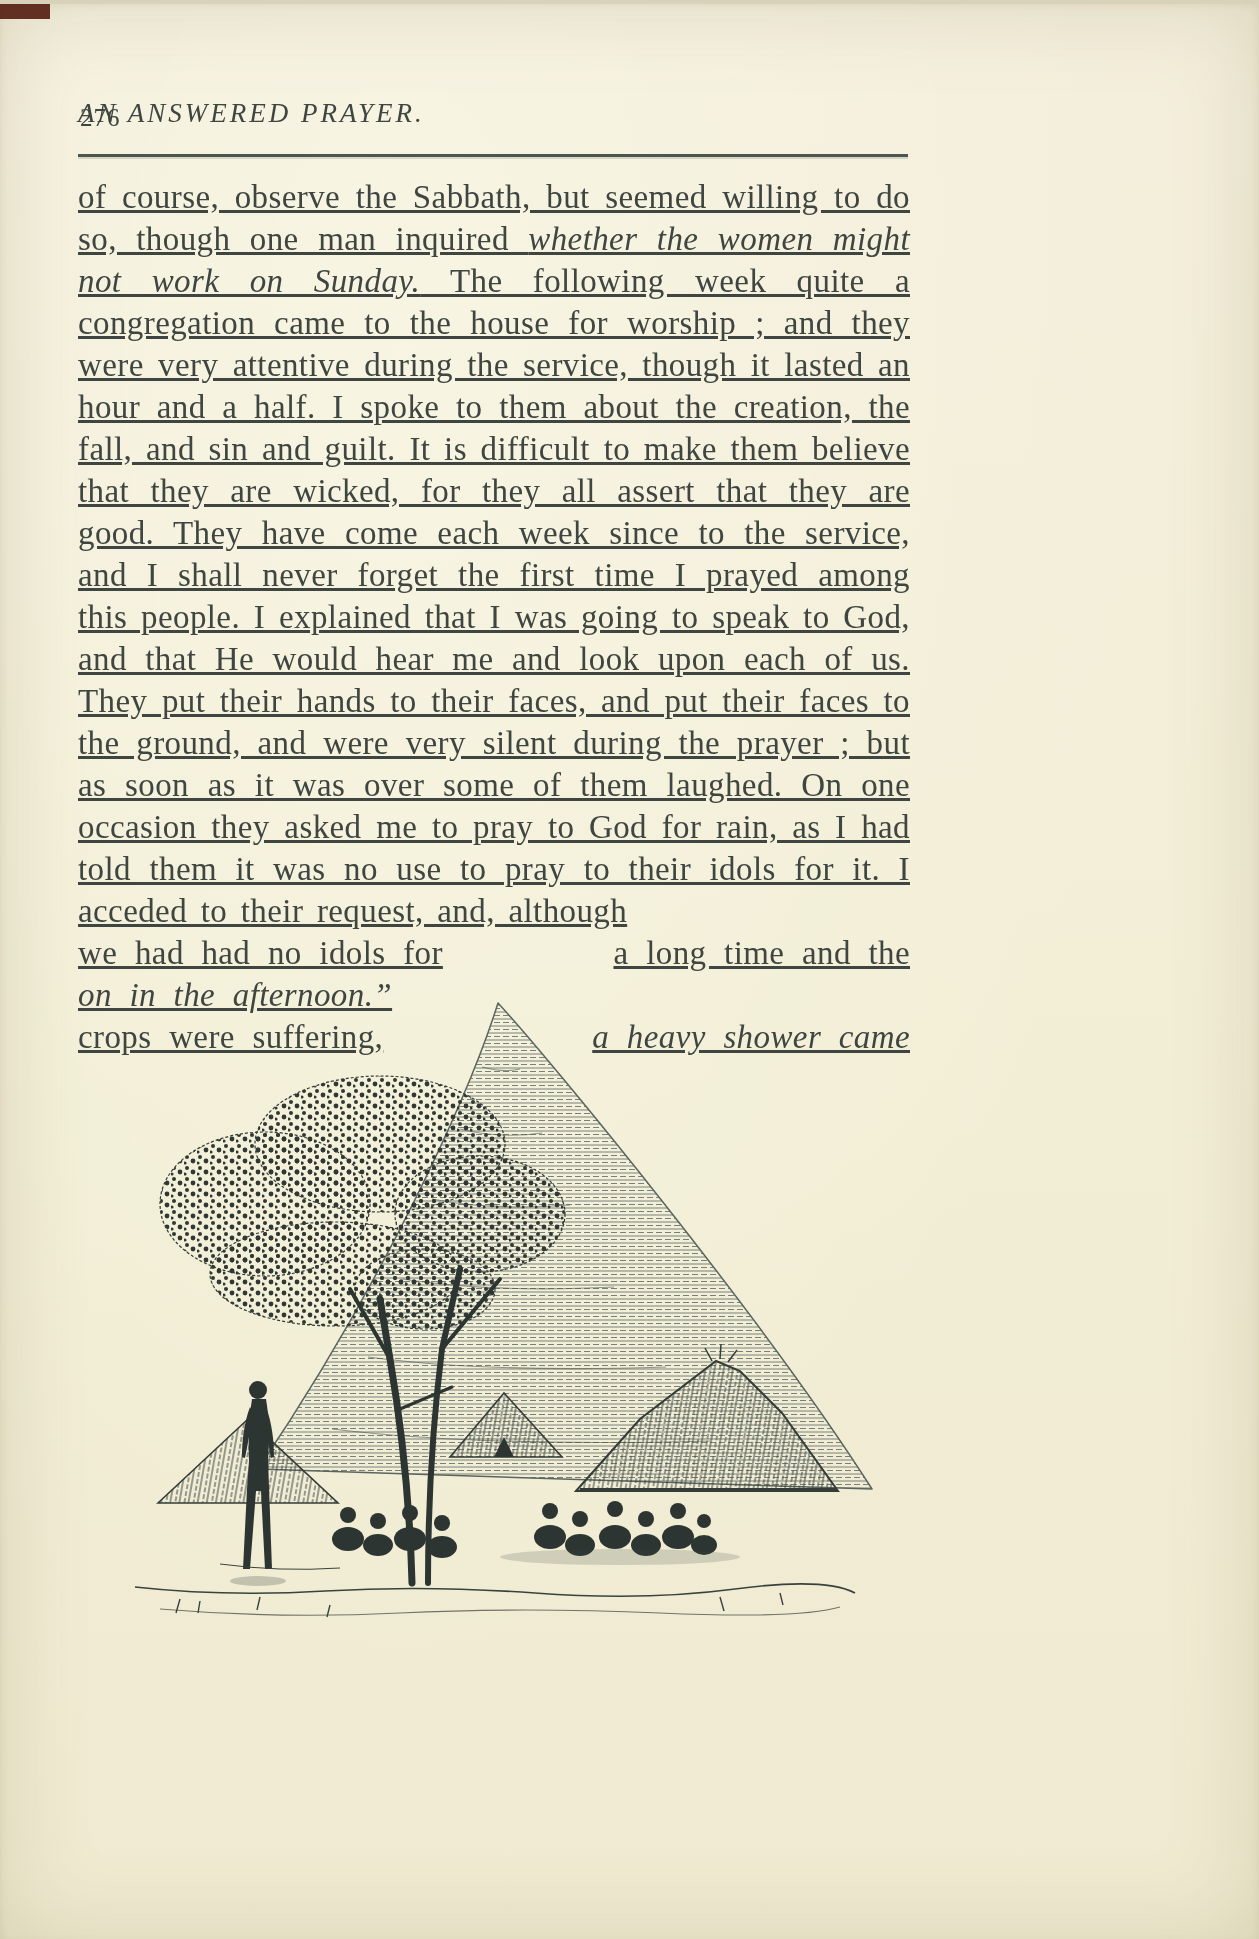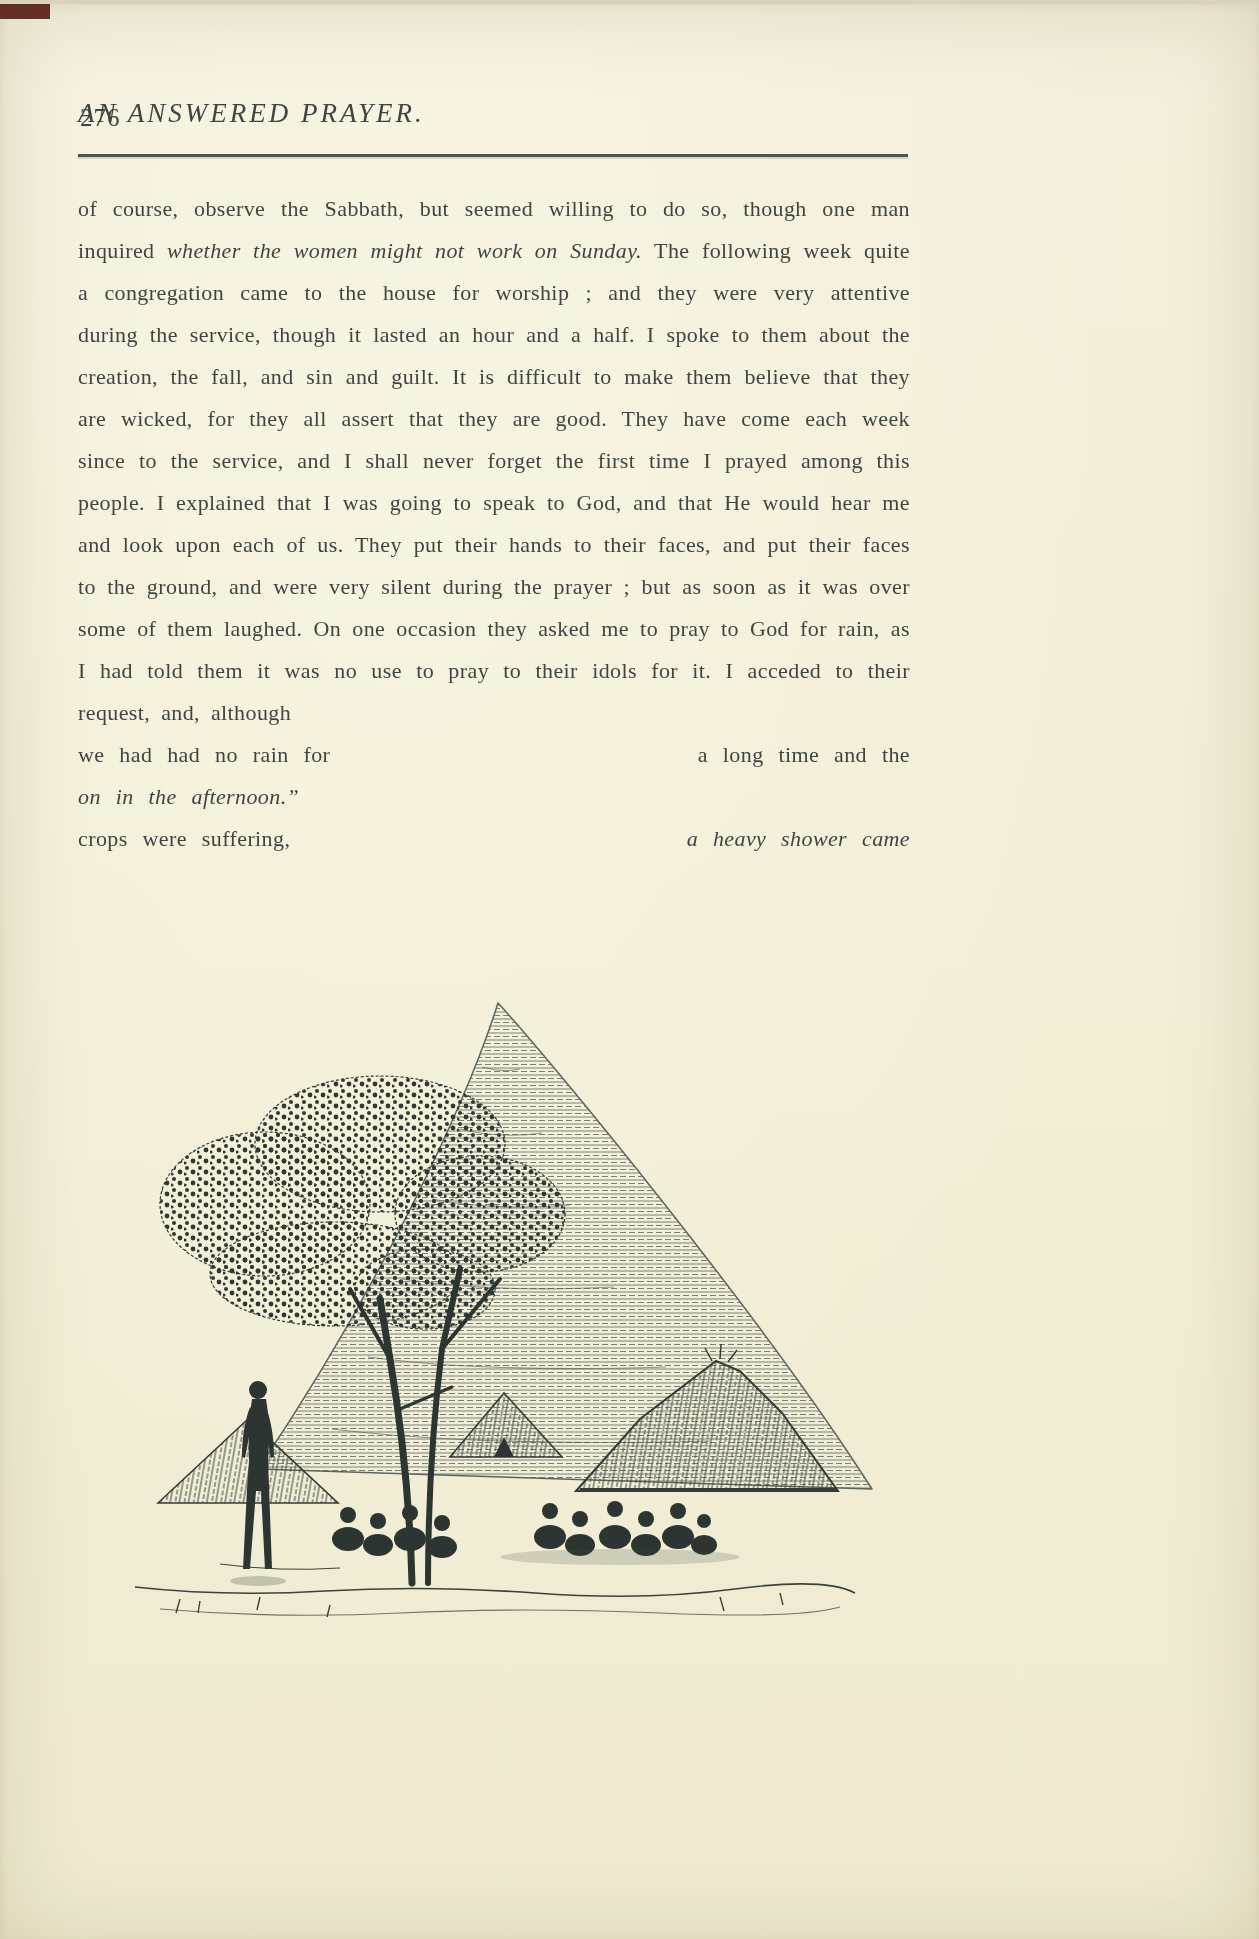--- a/index.html
+++ b/index.html
@@ -45,12 +45,13 @@
     box-shadow:0 2px 0 rgba(77,85,79,0.18);
   }
   .body-block{
-    position:absolute;left:78px;top:184px;width:832px;
+    position:absolute;left:78px;top:172px;width:832px;
     z-index:2;
-    font-size:22px;
+    font-size:33px;
     line-height:42px;
     letter-spacing:0.4px;
     word-spacing:5px;
+    text-decoration:underline;
   }
   .body-paragraph{
     text-align:justify;

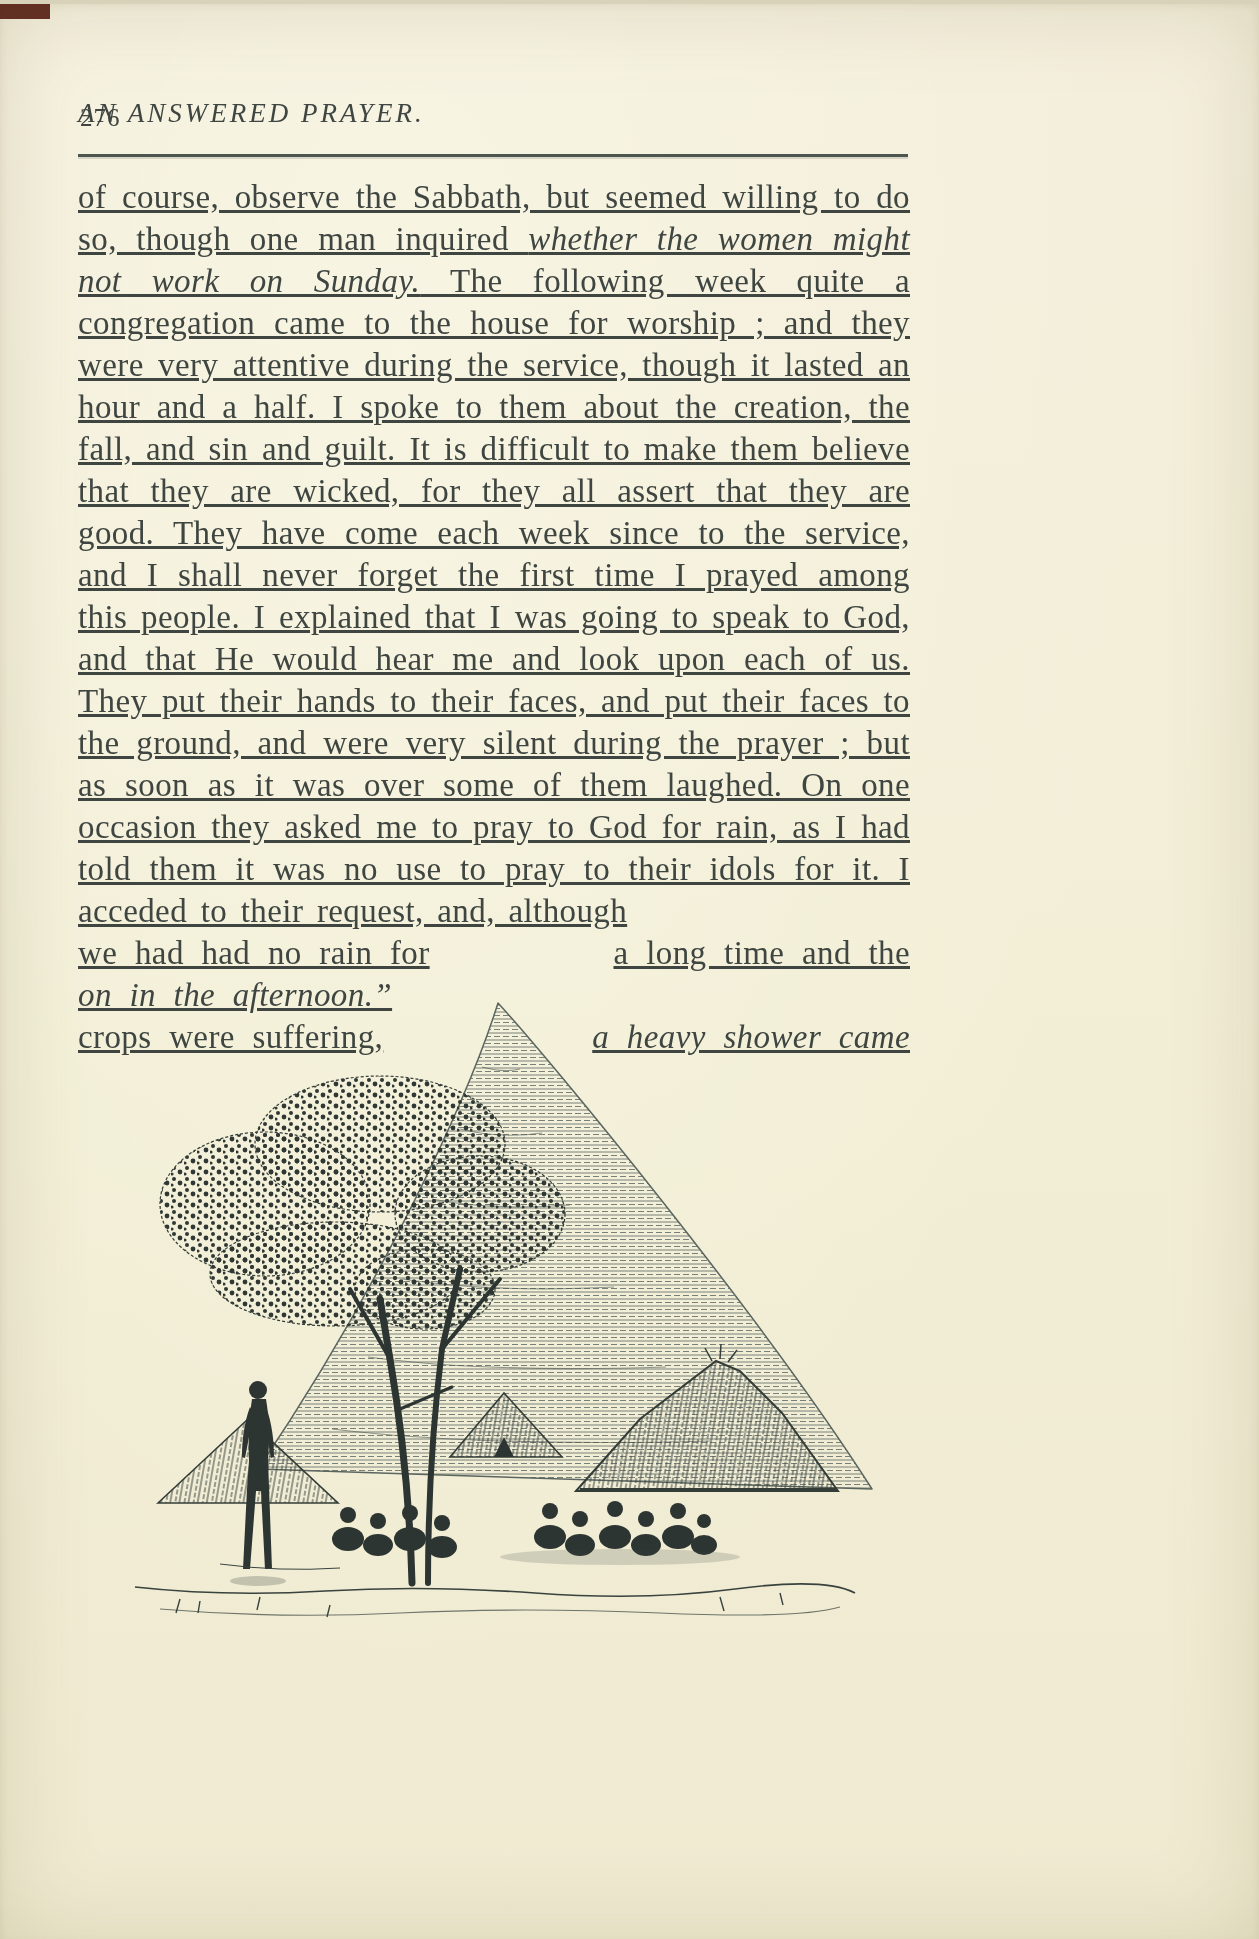--- a/index.html
+++ b/index.html
@@ -86,7 +86,7 @@
     <div class="body-paragraph"><span>of course, observe the Sabbath, but seemed willing to do so, though one man inquired </span><span class="it">whether the women might not work on Sunday.</span><span> The following week quite a congregation came to the house for worship ; and they were very attentive during the service, though it lasted an hour and a half. I spoke to them about the creation, the fall, and sin and guilt. It is difficult to make them believe that they are wicked, for they all assert that they are good. They have come each week since to the service, and I shall never forget the first time I prayed among this people. I explained that I was going to speak to God, and that He would hear me and look upon each of us. They put their hands to their faces, and put their faces to the ground, and were very silent during the prayer ; but as soon as it was over some of them laughed. On one occasion they asked me to pray to God for rain, as I had told them it was no use to pray to their idols for it. I acceded to their request, and, although</span></div>
     <div class="wrap-lines">
         <div class="wrap-line">
-          <span>we had had no rain for</span>
+          <span>we had had no idols for</span>
           <span>a long time and the</span>
         </div>
         <div class="wrap-line">

